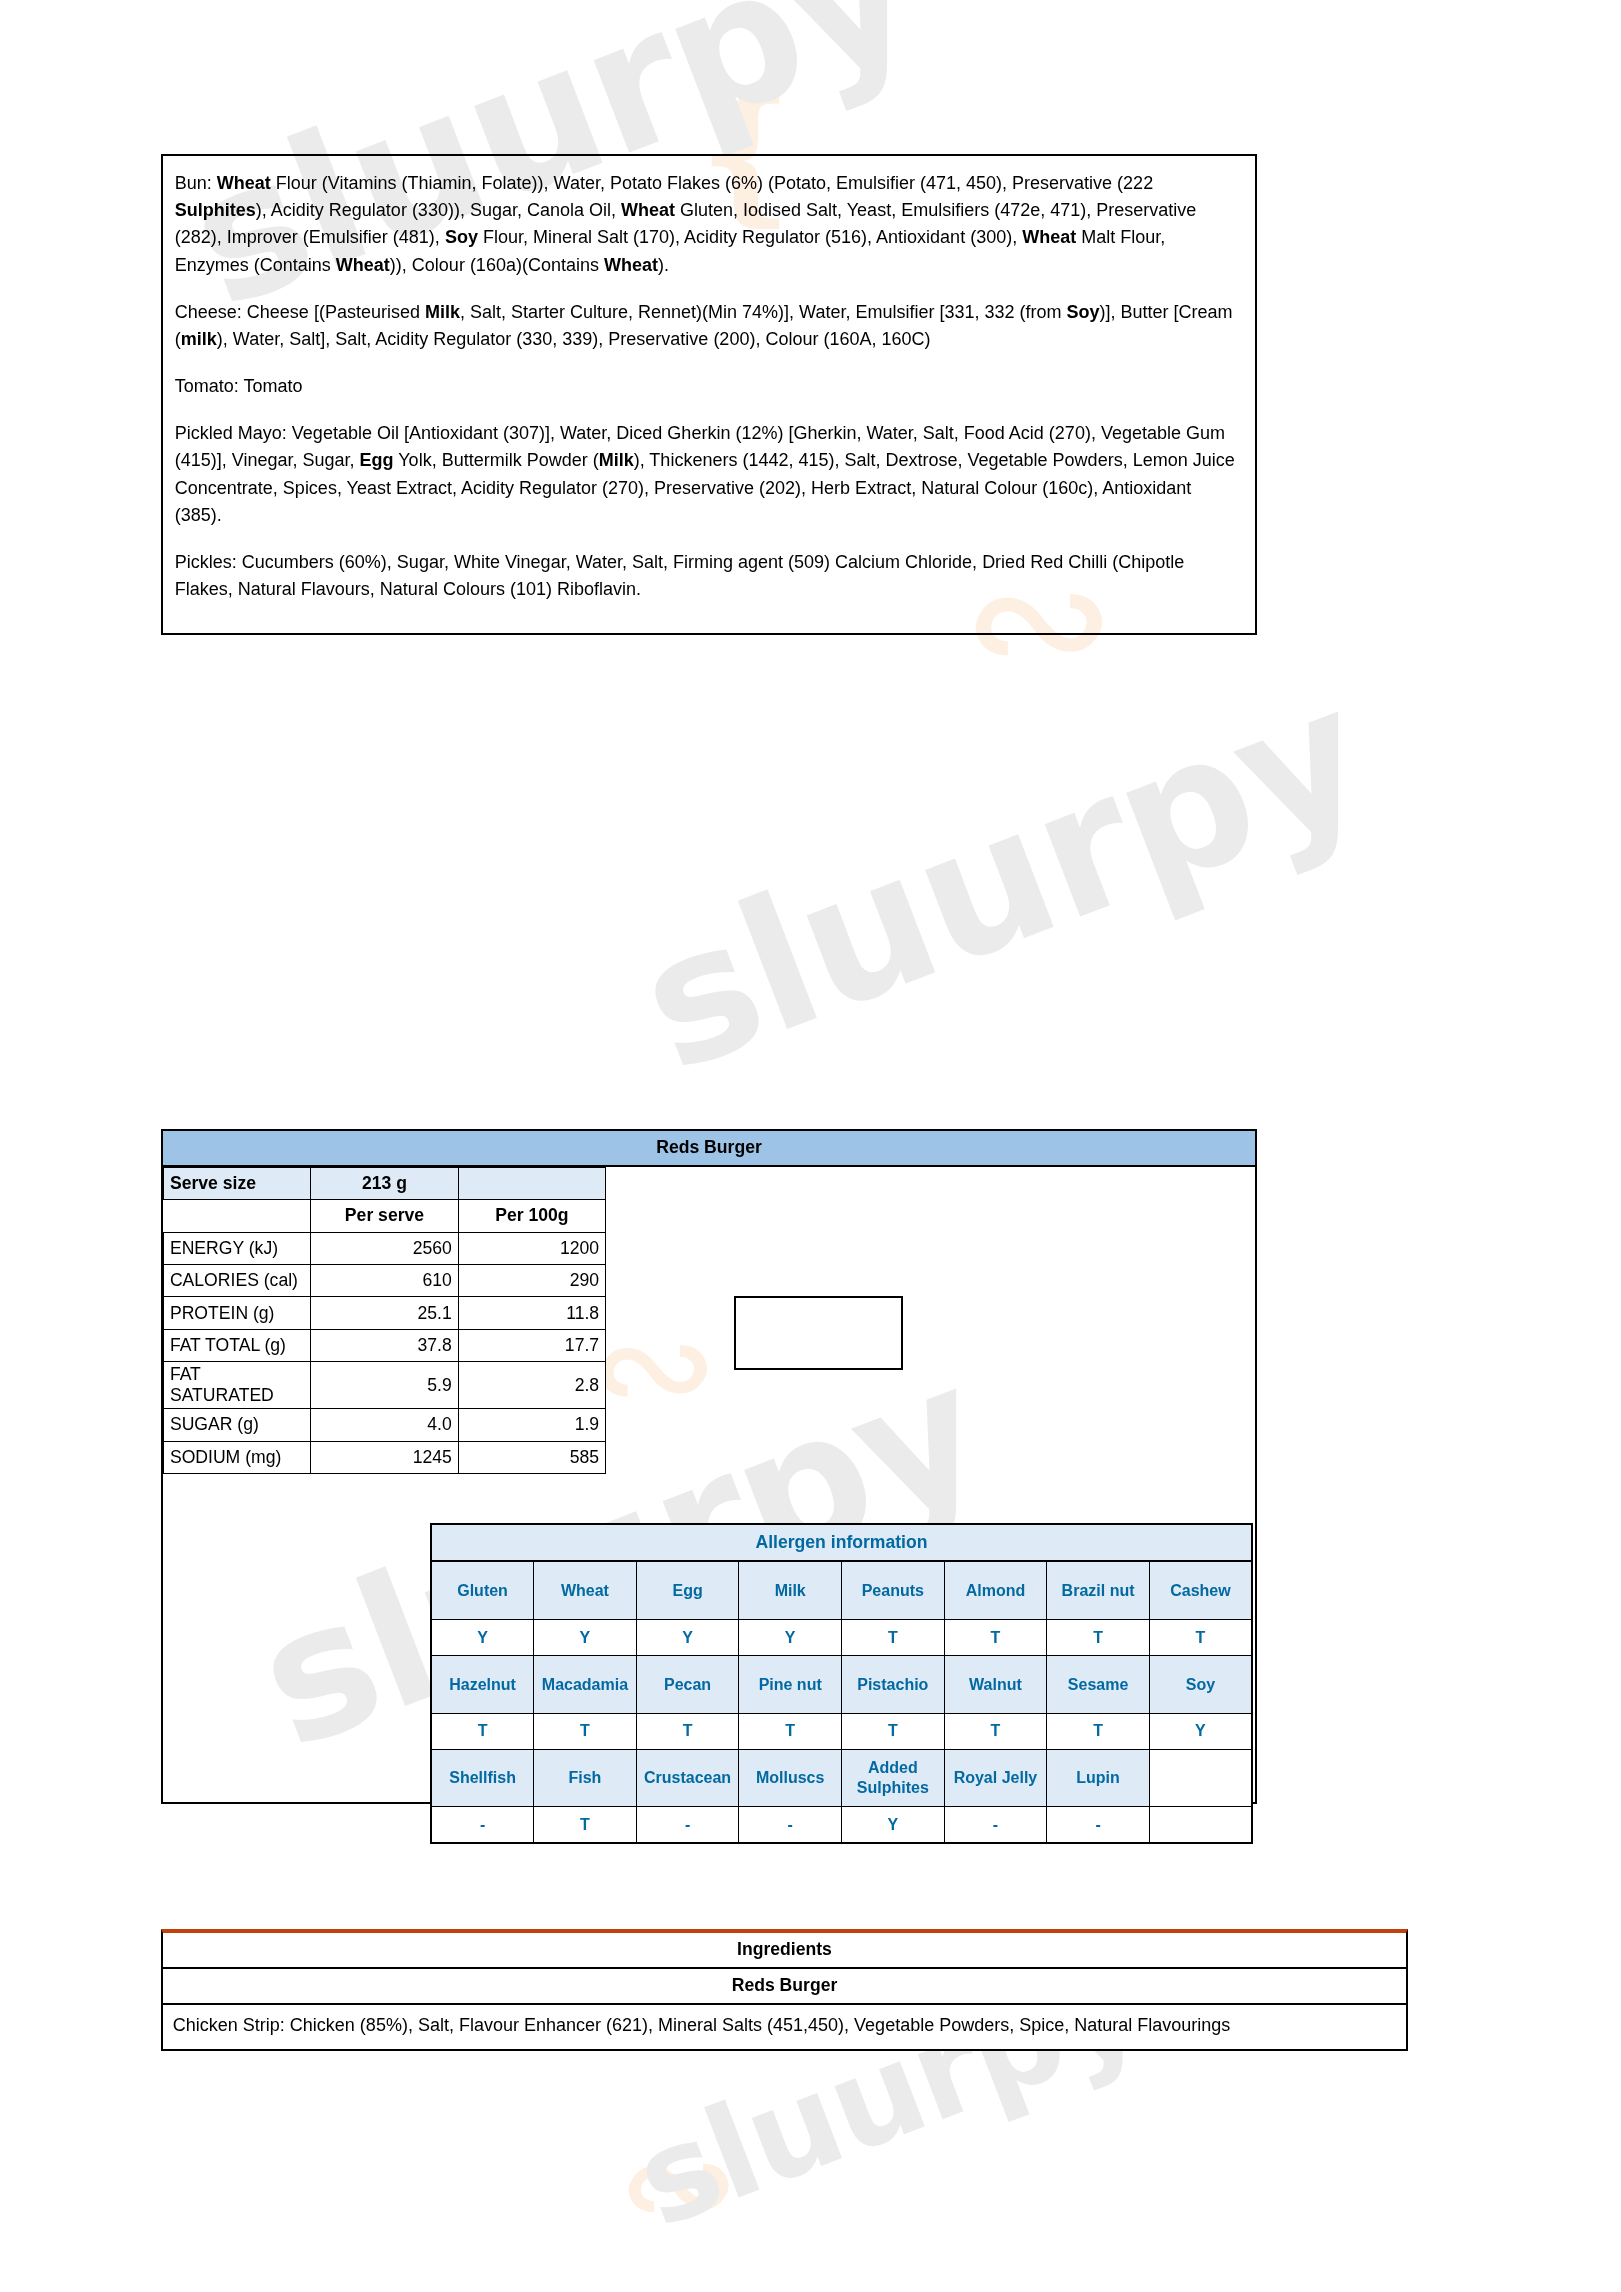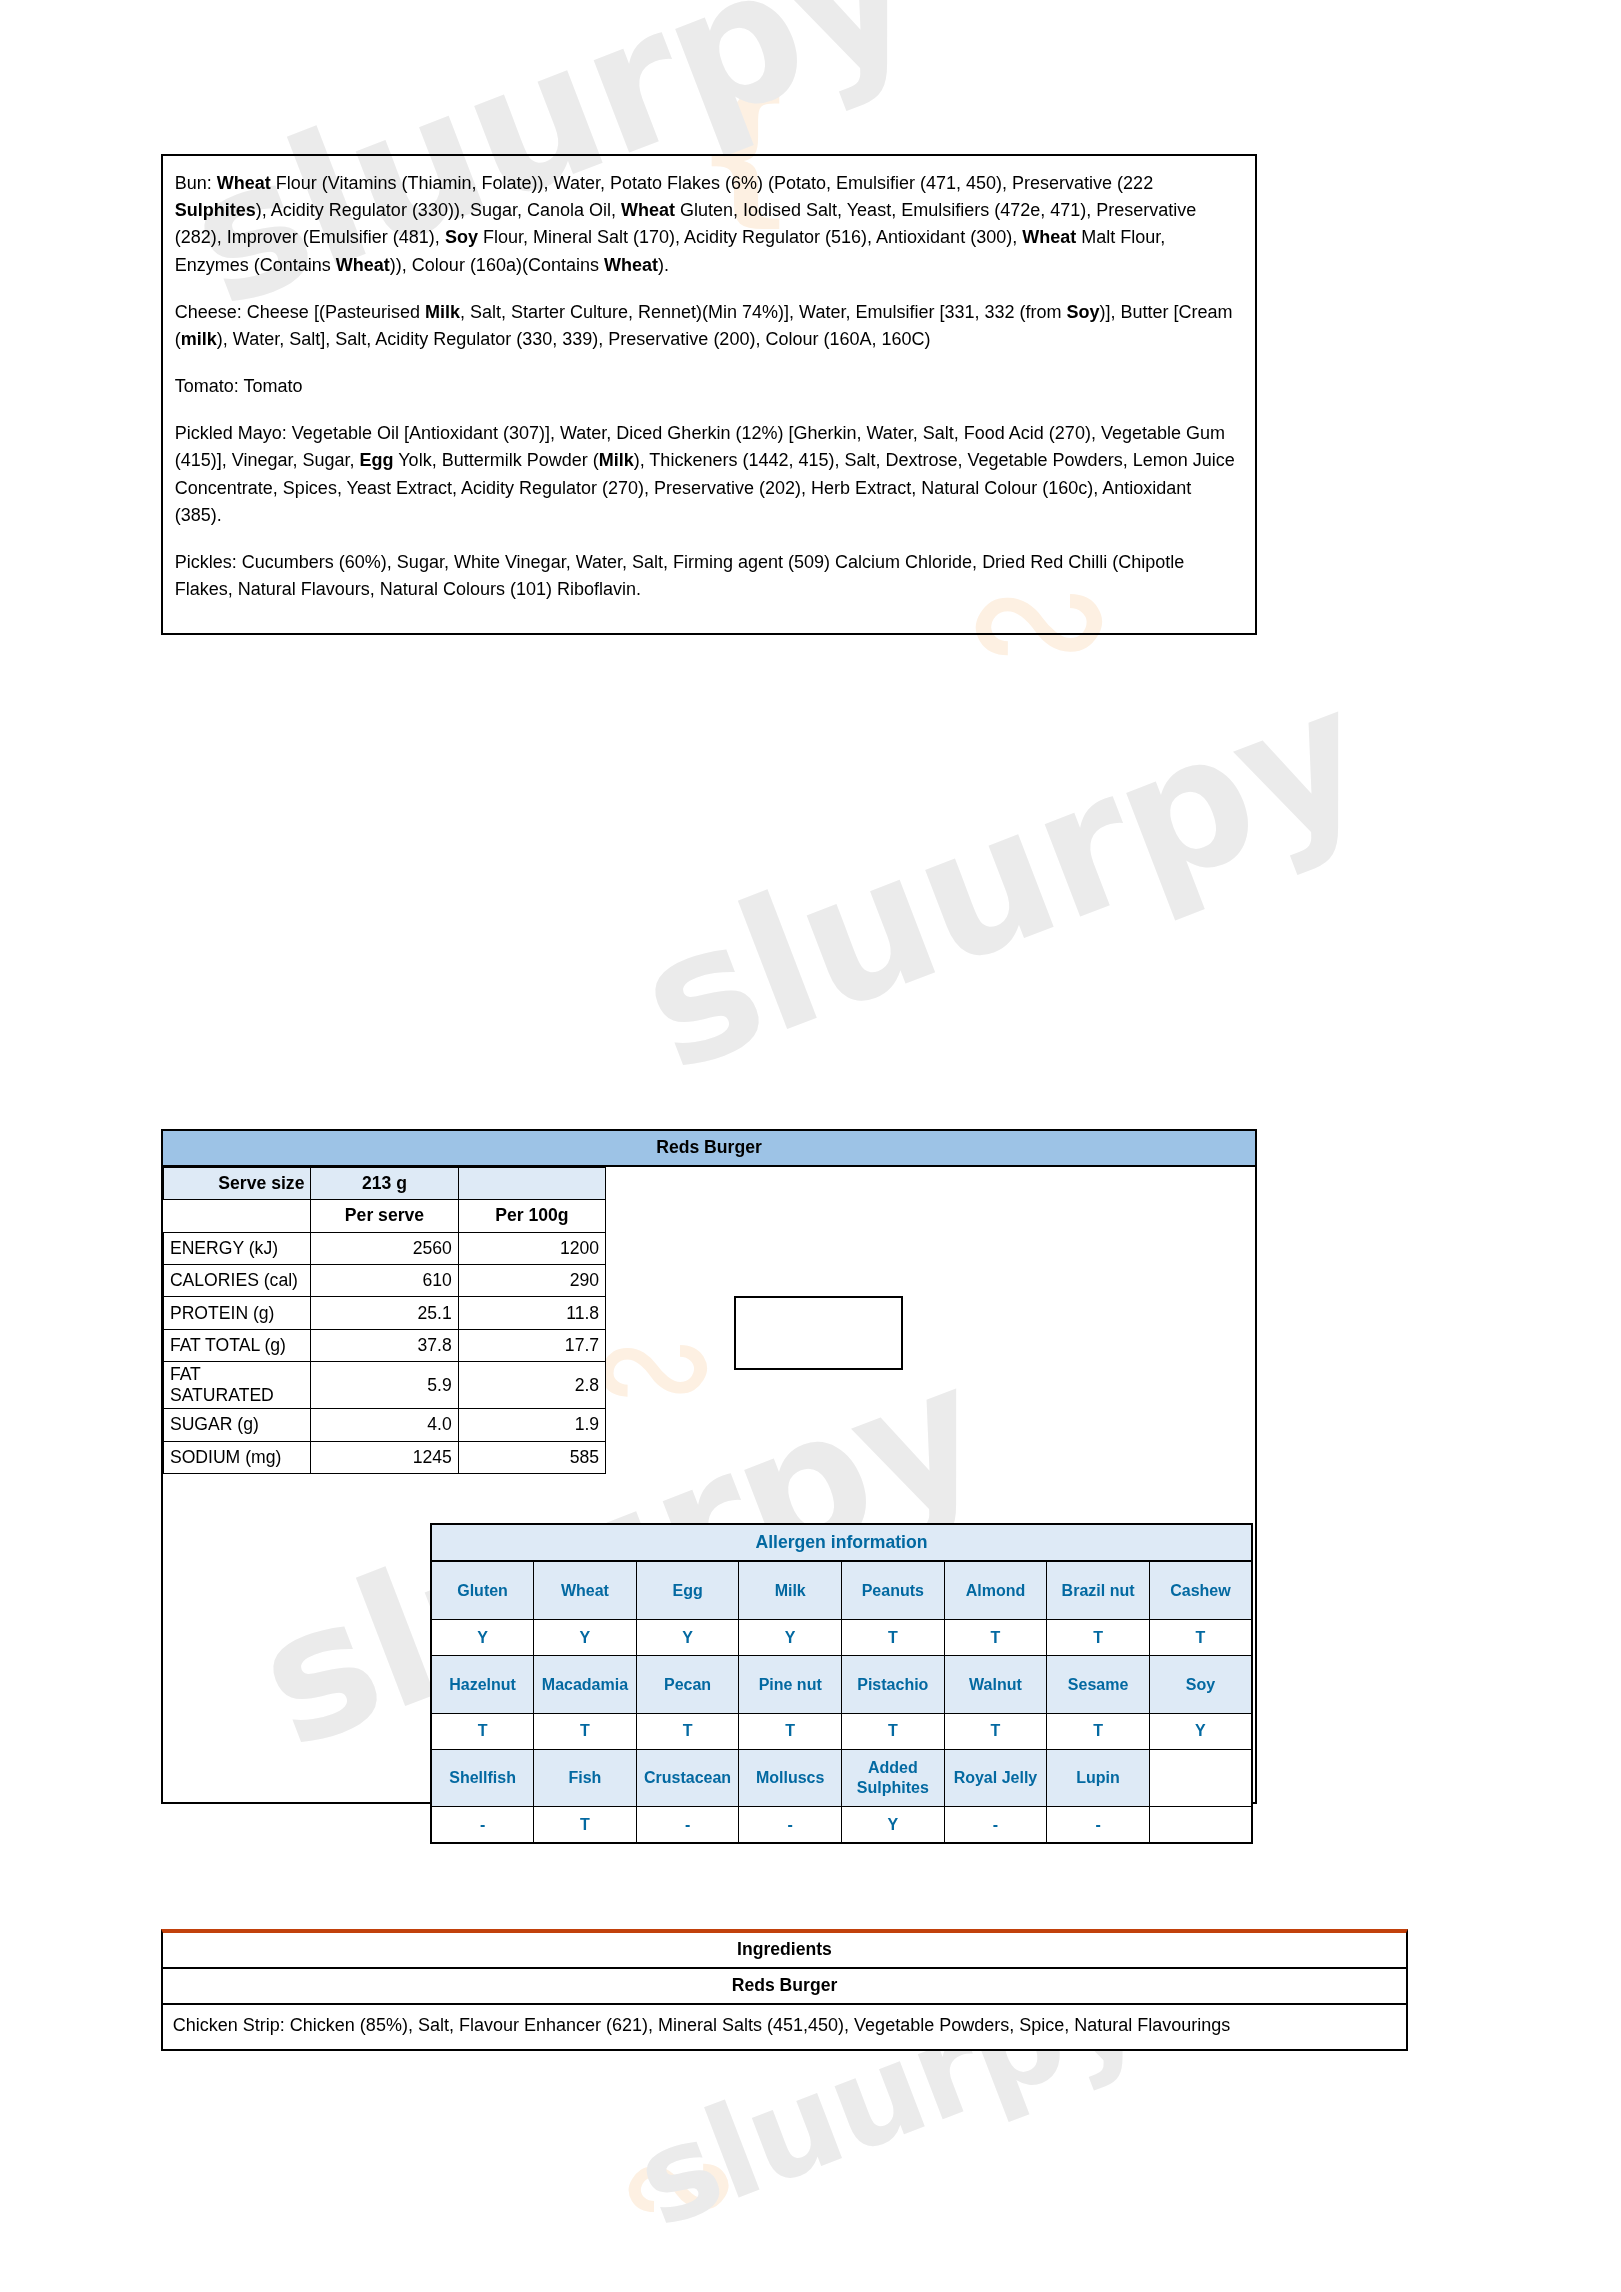--- a/index.html
+++ b/index.html
@@ -124,7 +124,6 @@
     font-weight: bold;
   }
   table.nutri td.serve-lbl {
-    text-align: right;
     font-weight: bold;
     background: #DEEAF6;
     margin-top: 19px;

